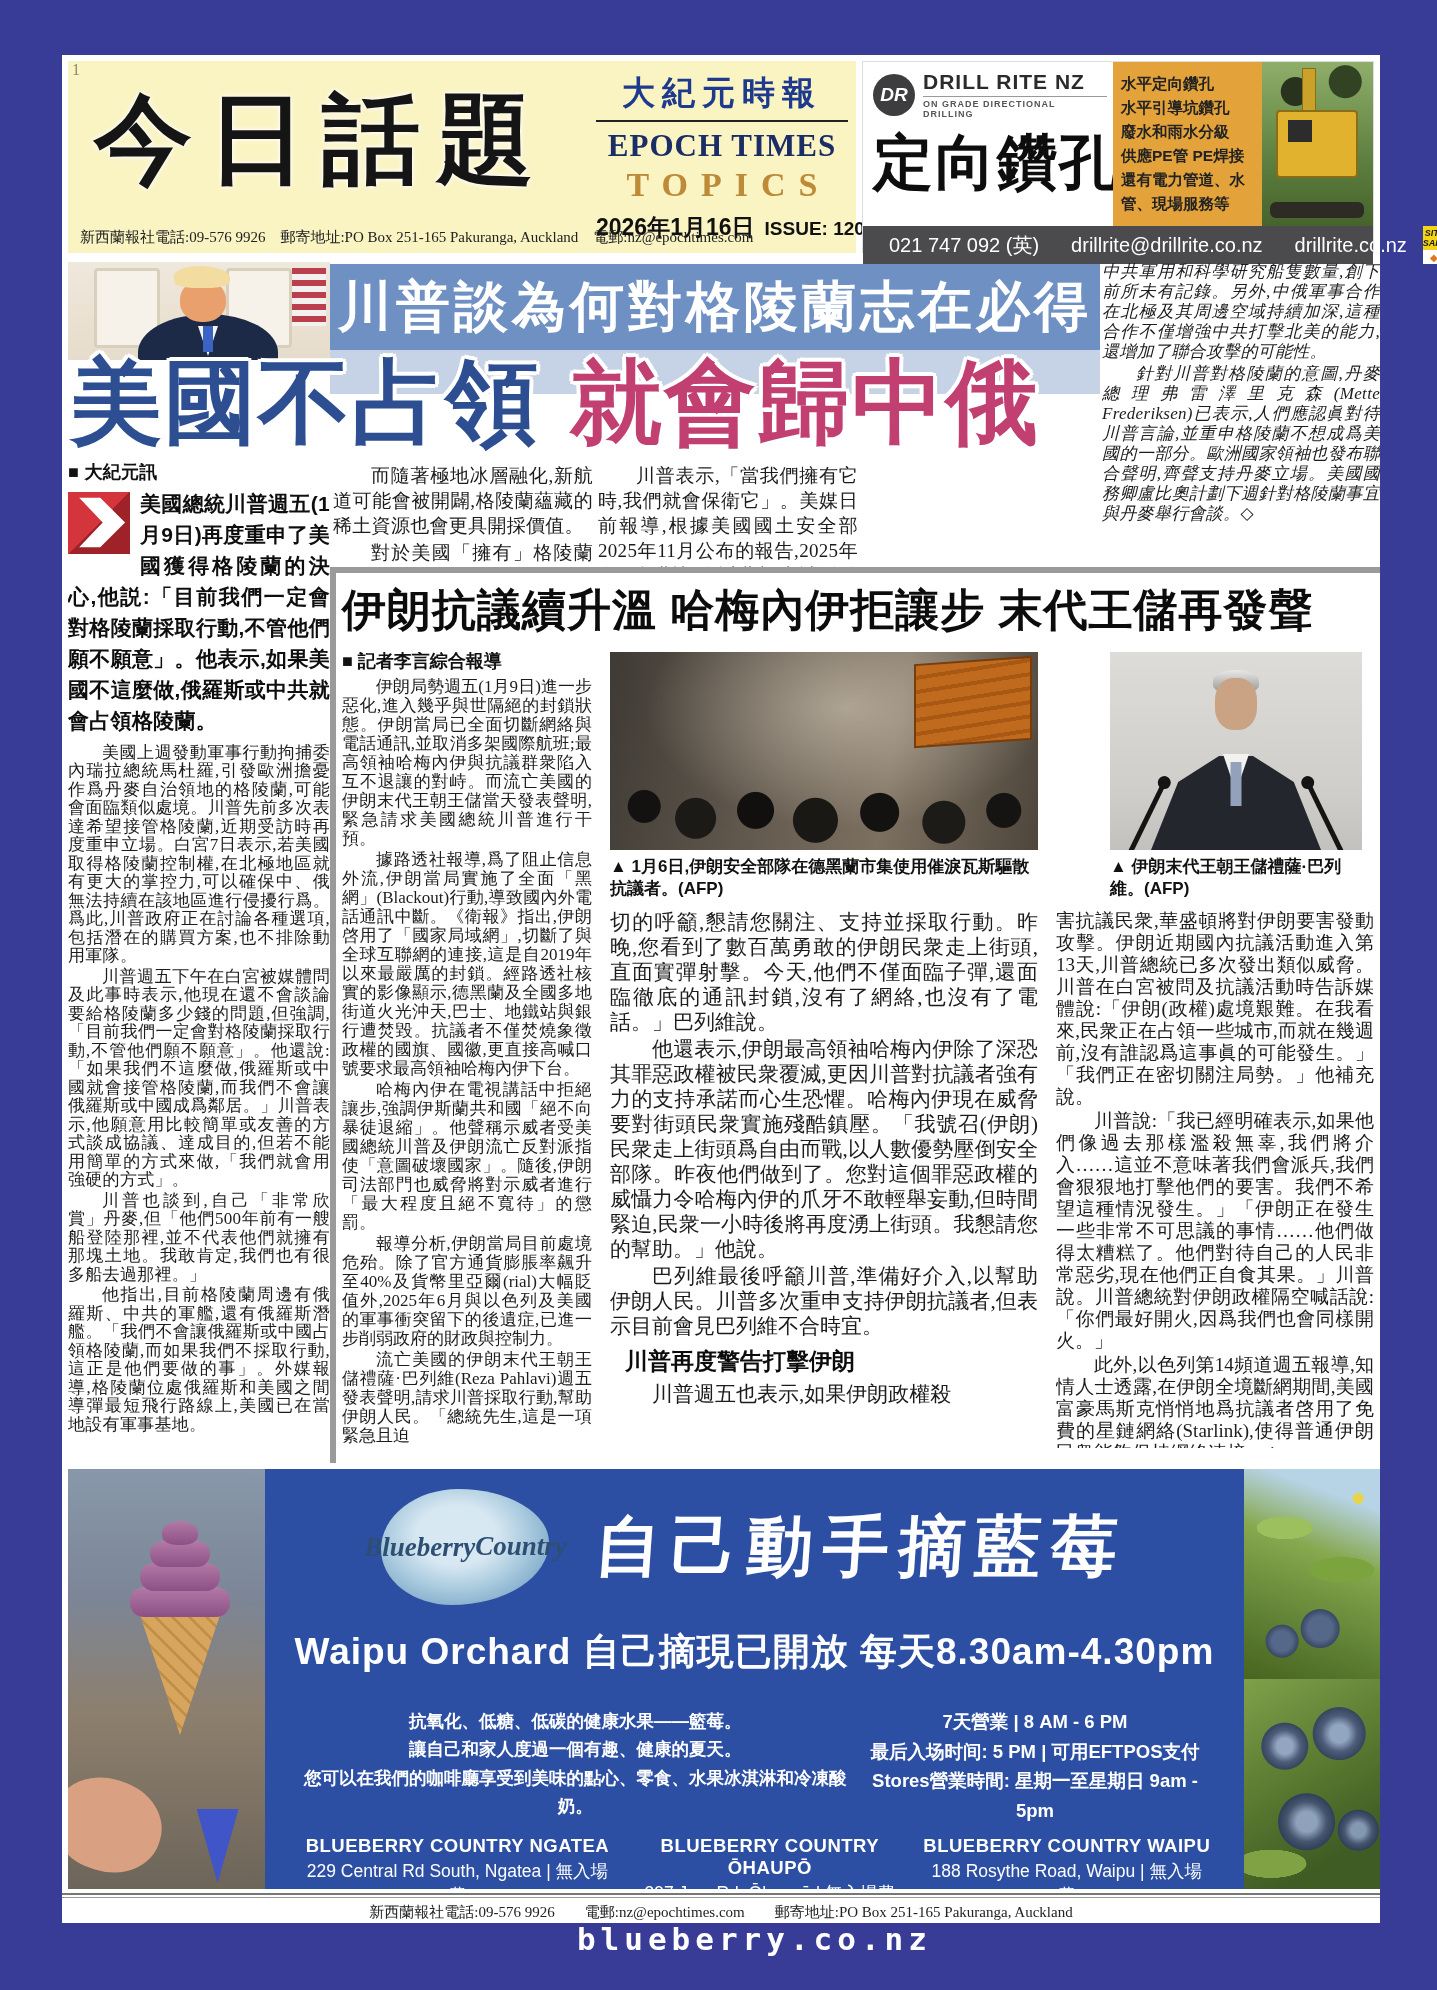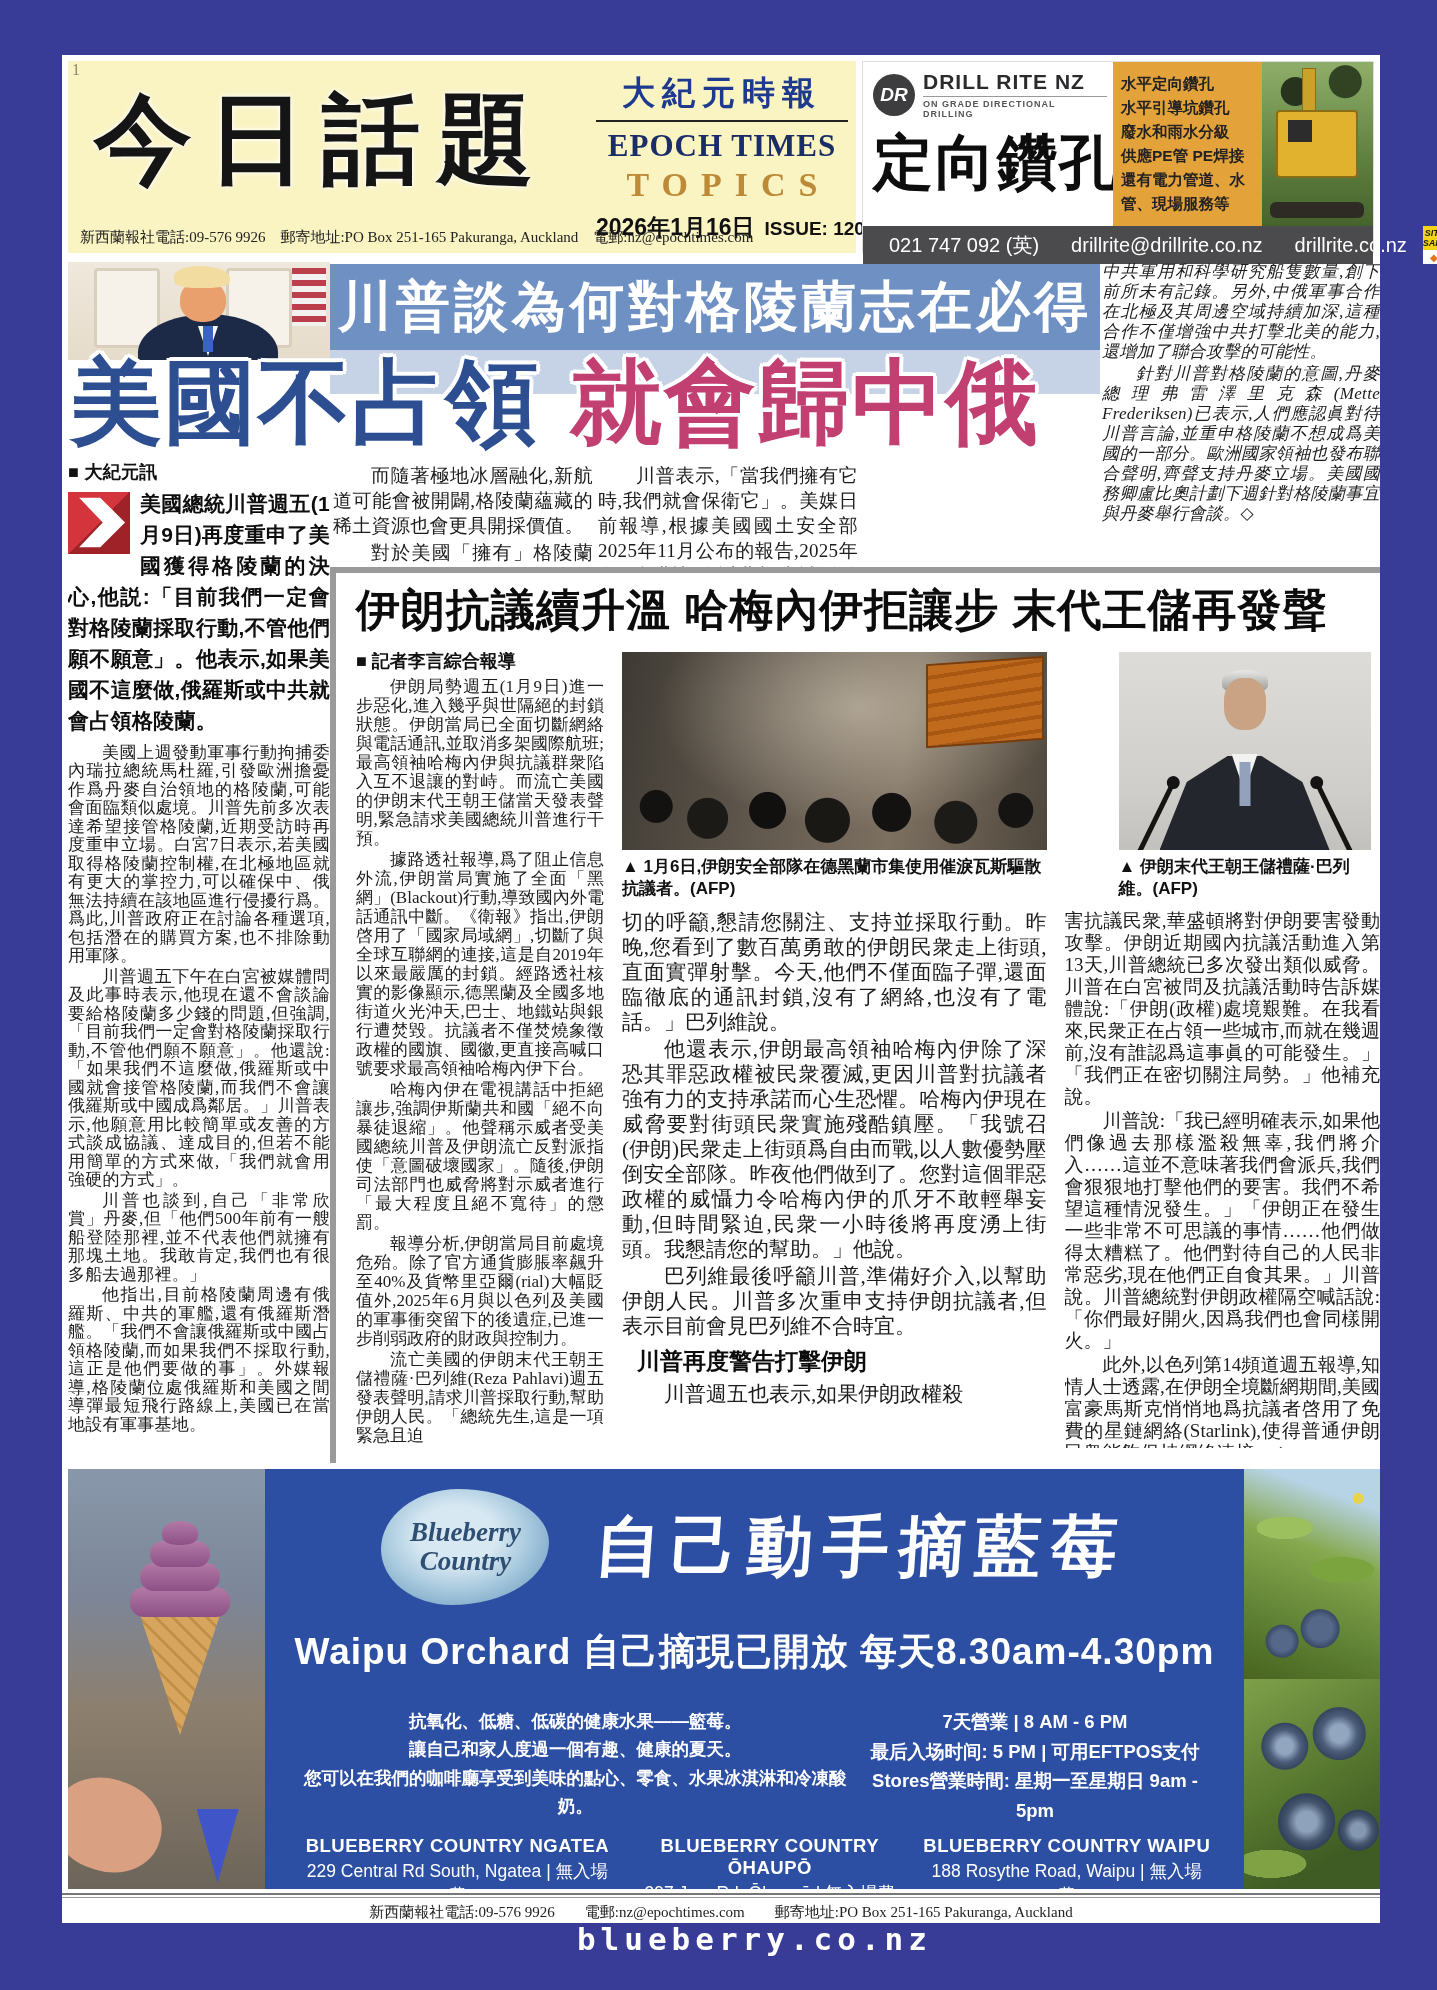--- a/index.html
+++ b/index.html
@@ -80,7 +80,7 @@
   .lead-text { font-family:"Liberation Sans",sans-serif; font-size:21px; line-height:31px; font-weight:bold; color:#0e0e0e; text-align:justify; }
 
   
-  .iran-box { position:absolute; left:268px; top:512px; width:1050px; height:896px; border-top:6px solid #9a9a9a; border-left:6px solid #9a9a9a; padding:8px 0 0 20px; overflow:hidden; }
+  .iran-box { position:absolute; left:268px; top:512px; width:1050px; height:896px; border-top:6px solid #9a9a9a; border-left:6px solid #9a9a9a; padding:8px 0 0 6px; overflow:hidden; }
   .iran-headline { font-size:44px; font-weight:900; color:#0c0c0c; letter-spacing:1px; white-space:nowrap; }
   .iran-body { display:flex; gap:18px; margin-top:12px; }
   .iran-colA { width:250px; height:796px; position:static; }

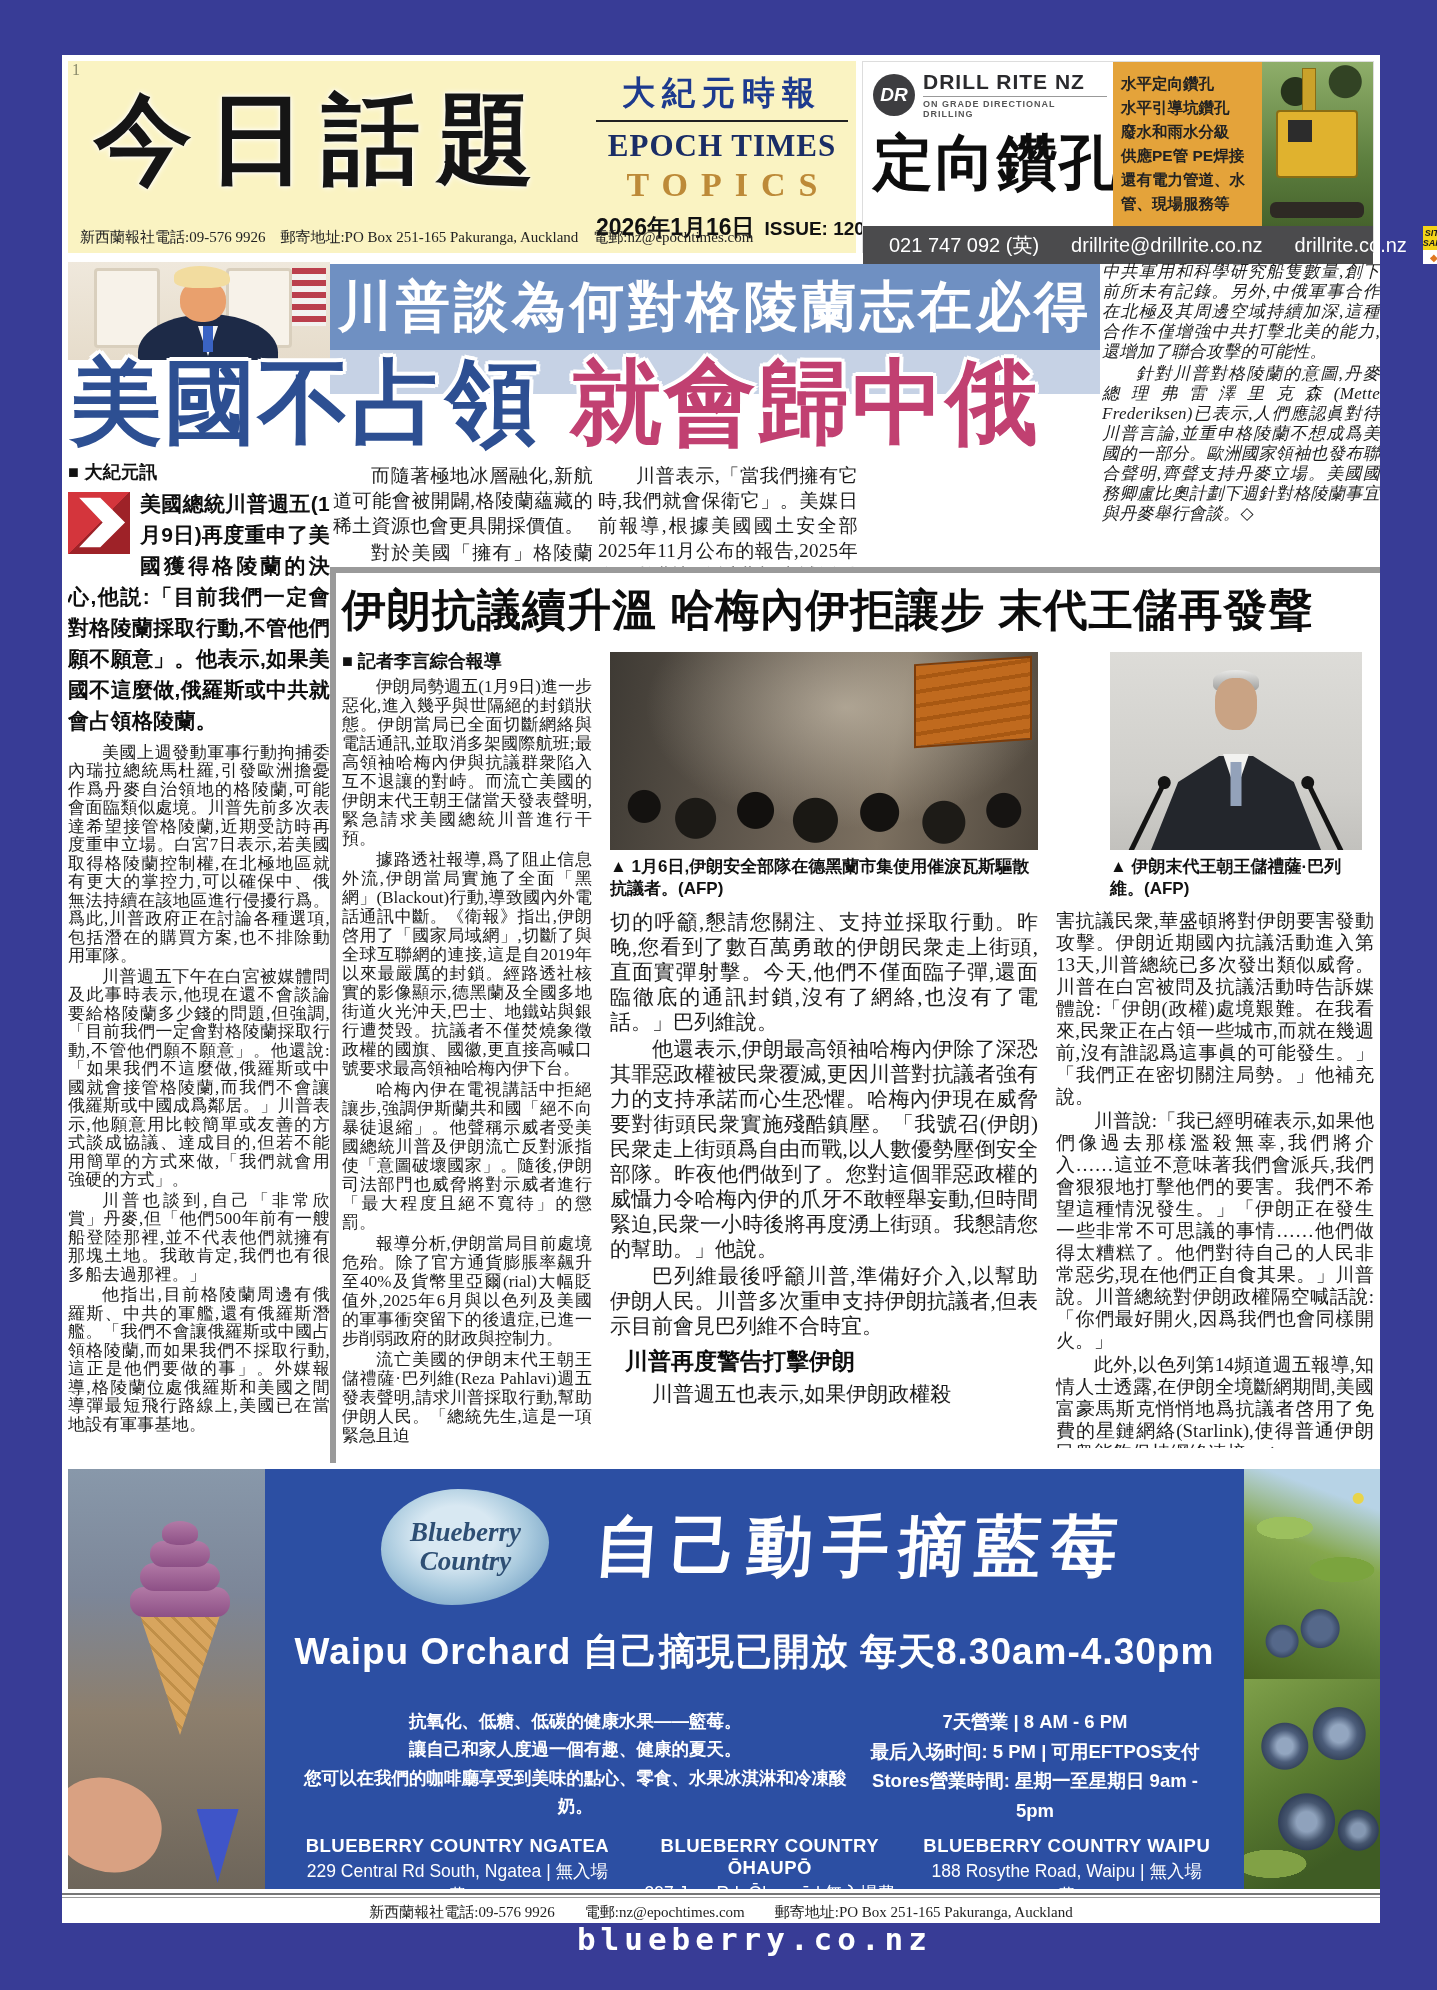--- a/index.html
+++ b/index.html
@@ -130,7 +130,7 @@
   .ic-blue { position:absolute; right:26px; bottom:6px; width:42px; height:74px; clip-path:polygon(0 0,100% 0,50% 100%); background:#3f55c8; }
   .bb-center { flex:1; background:#2c4fa3; color:#fff; padding:20px 30px 12px; display:flex; flex-direction:column; }
   .bb-row1 { display:flex; align-items:center; justify-content:center; gap:46px; }
-  .bb-logo { width:168px; height:116px; flex:0 0 auto; background:radial-gradient(ellipse at 45% 40%, #d8e8f2 0 30%, #a9cade 55%, #7fa9c9 78%, #6d98bb 100%); border-radius:46% 54% 58% 42% / 52% 46% 54% 48%; display:flex; flex-direction:column; align-items:center; justify-content:center; color:#2e4f74; font-family:"Liberation Serif",serif; font-style:italic; }
+  .bb-logo { width:168px; height:116px; flex:0 0 auto; background:radial-gradient(ellipse at 45% 40%, #d8e8f2 0 30%, #a9cade 55%, #7fa9c9 78%, #6d98bb 100%); border-radius:46% 54% 58% 42% / 52% 46% 54% 48%; display:flex; flex-direction:row; align-items:center; justify-content:center; color:#2e4f74; font-family:"Liberation Serif",serif; font-style:italic; }
   .bb-logo .l1 { font-size:27px; font-weight:bold; }
   .bb-logo .l2 { font-size:27px; font-weight:bold; margin-top:-2px; }
   .bb-title { font-size:66px; font-weight:900; letter-spacing:10px; white-space:nowrap; transform:skewX(-4deg); }

